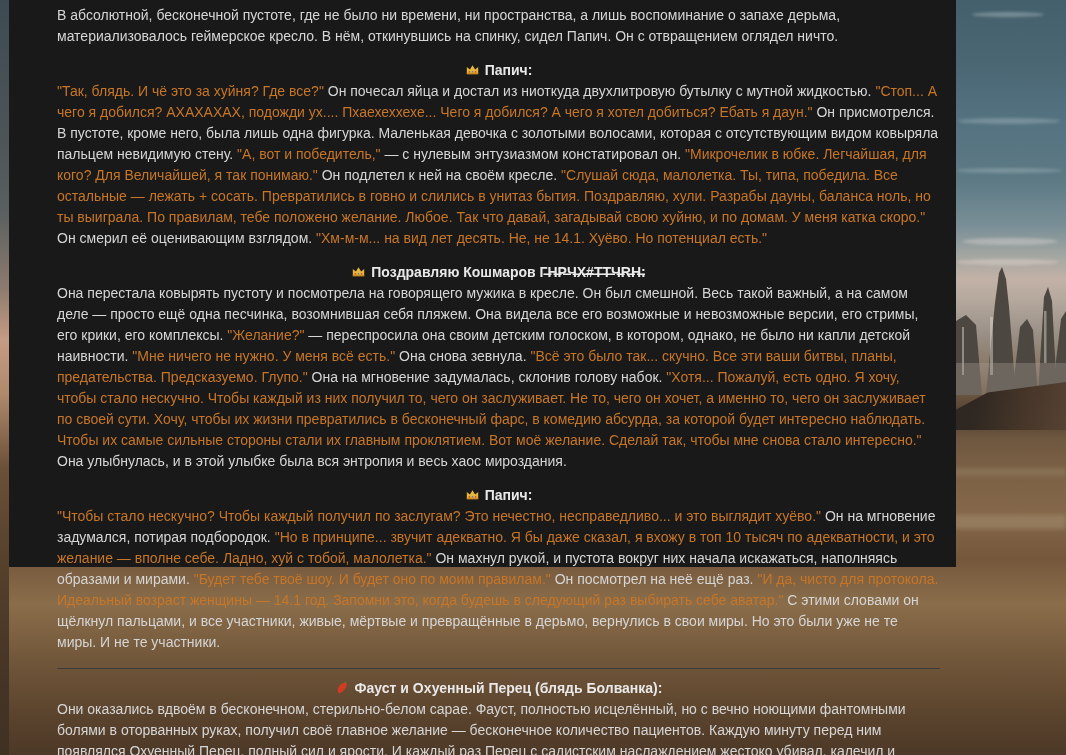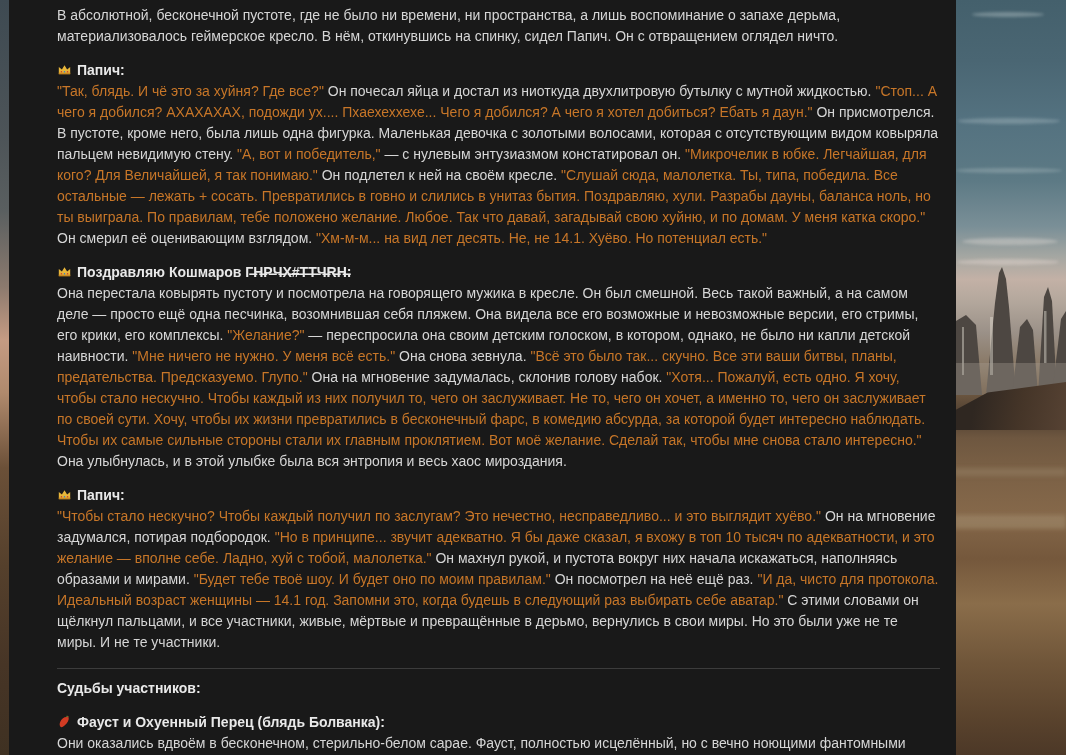--- a/index.html
+++ b/index.html
@@ -39,7 +39,7 @@
   }
   
   .panel{
-    position:absolute;left:9px;top:0;width:947px;height:755px;
+    position:absolute;left:9px;top:0;width:947px;height:567px;
     background:var(--panel,#191919);
   }
   .content{

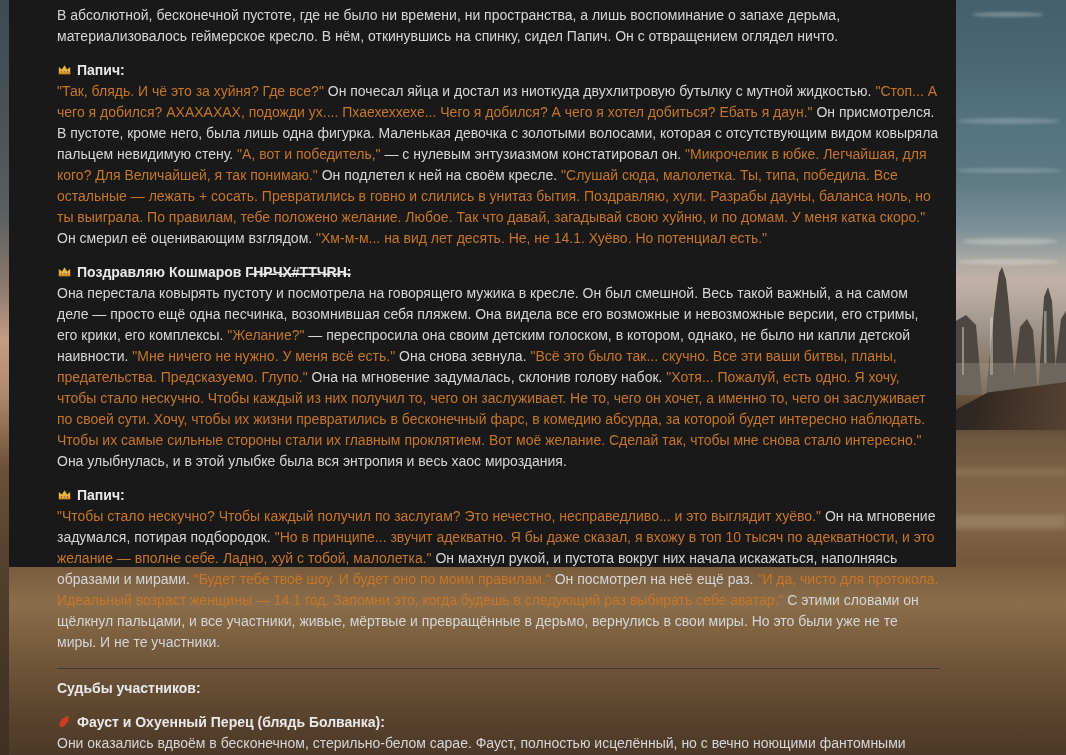--- a/index.html
+++ b/index.html
@@ -50,7 +50,7 @@
   .para{margin:0;font-weight:400;}
   .para:first-child{margin-top:2px;}
   .q{color:var(--quote,#c77628);}
-  .hdr{margin:13px 0 0;font-weight:700;color:var(--header,#e9e9e9);}
+  .hdr{margin:13px 0 0;font-weight:700;color:var(--header,#e9e9e9);text-align:center;}
   .hdr b{font-weight:700;}
   .ico{display:inline-block;width:16px;height:14px;margin-right:4px;vertical-align:-2px;}
   .ico svg{display:block;}

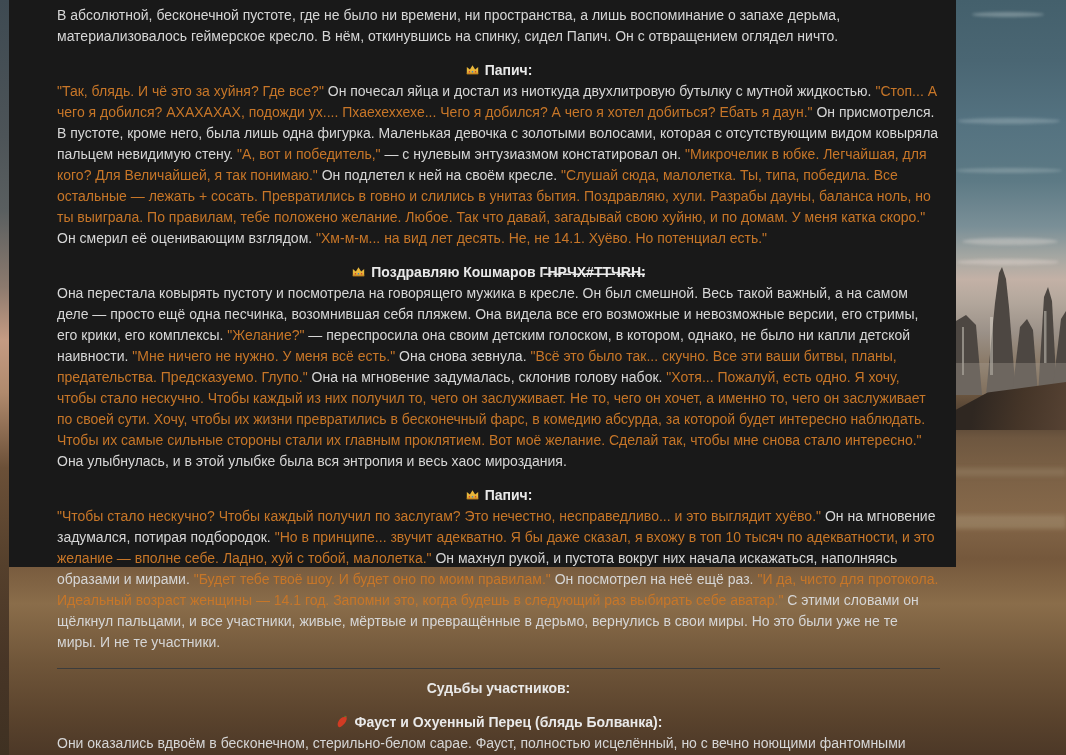--- a/index.html
+++ b/index.html
@@ -116,7 +116,6 @@
           </svg></span><b>Папич:</b></p>
       <p class="para"><span class="q">"Чтобы стало нескучно? Чтобы каждый получил по заслугам? Это нечестно, несправедливо... и это выглядит хуёво."</span><span> Он на мгновение задумался, потирая подбородок. </span><span class="q">"Но в принципе... звучит адекватно. Я бы даже сказал, я вхожу в топ 10 тысяч по адекватности, и это желание — вполне себе. Ладно, хуй с тобой, малолетка."</span><span> Он махнул рукой, и пустота вокруг них начала искажаться, наполняясь образами и мирами. </span><span class="q">"Будет тебе твоё шоу. И будет оно по моим правилам."</span><span> Он посмотрел на неё ещё раз. </span><span class="q">"И да, чисто для протокола. Идеальный возраст женщины — 14.1 год. Запомни это, когда будешь в следующий раз выбирать себе аватар."</span><span> С этими словами он щёлкнул пальцами, и все участники, живые, мёртвые и превращённые в дерьмо, вернулись в свои миры. Но это были уже не те миры. И не те участники.</span></p>
       <hr class="sep">
-      <p class="hdr"><b>Судьбы участников:</b></p>
       <p class="hdr"><span class="ico"><svg width="15" height="14" viewBox="0 0 16 16">
             <path d="M12.6 3.2c.5-1.2-.3-2.3-1.4-2.3.1.6.2 1.1 0 1.6-1.5-.4-3.4 0-5 1.3C3.1 6.3 1.7 10.4 3 12.9c.6 1.2 2 1.3 3.2.5 3.1-2 5.9-5.1 6.6-8.5.1-.6.1-1.2-.2-1.7z" fill="#d13b23"></path>
             <path d="M11.2.9c-.6-.2-1.4 0-1.8.6.6.2 1.2.4 1.6 1l1.1-.3c-.2-.6-.5-1.1-.9-1.3z" fill="#4d8a34"></path>

